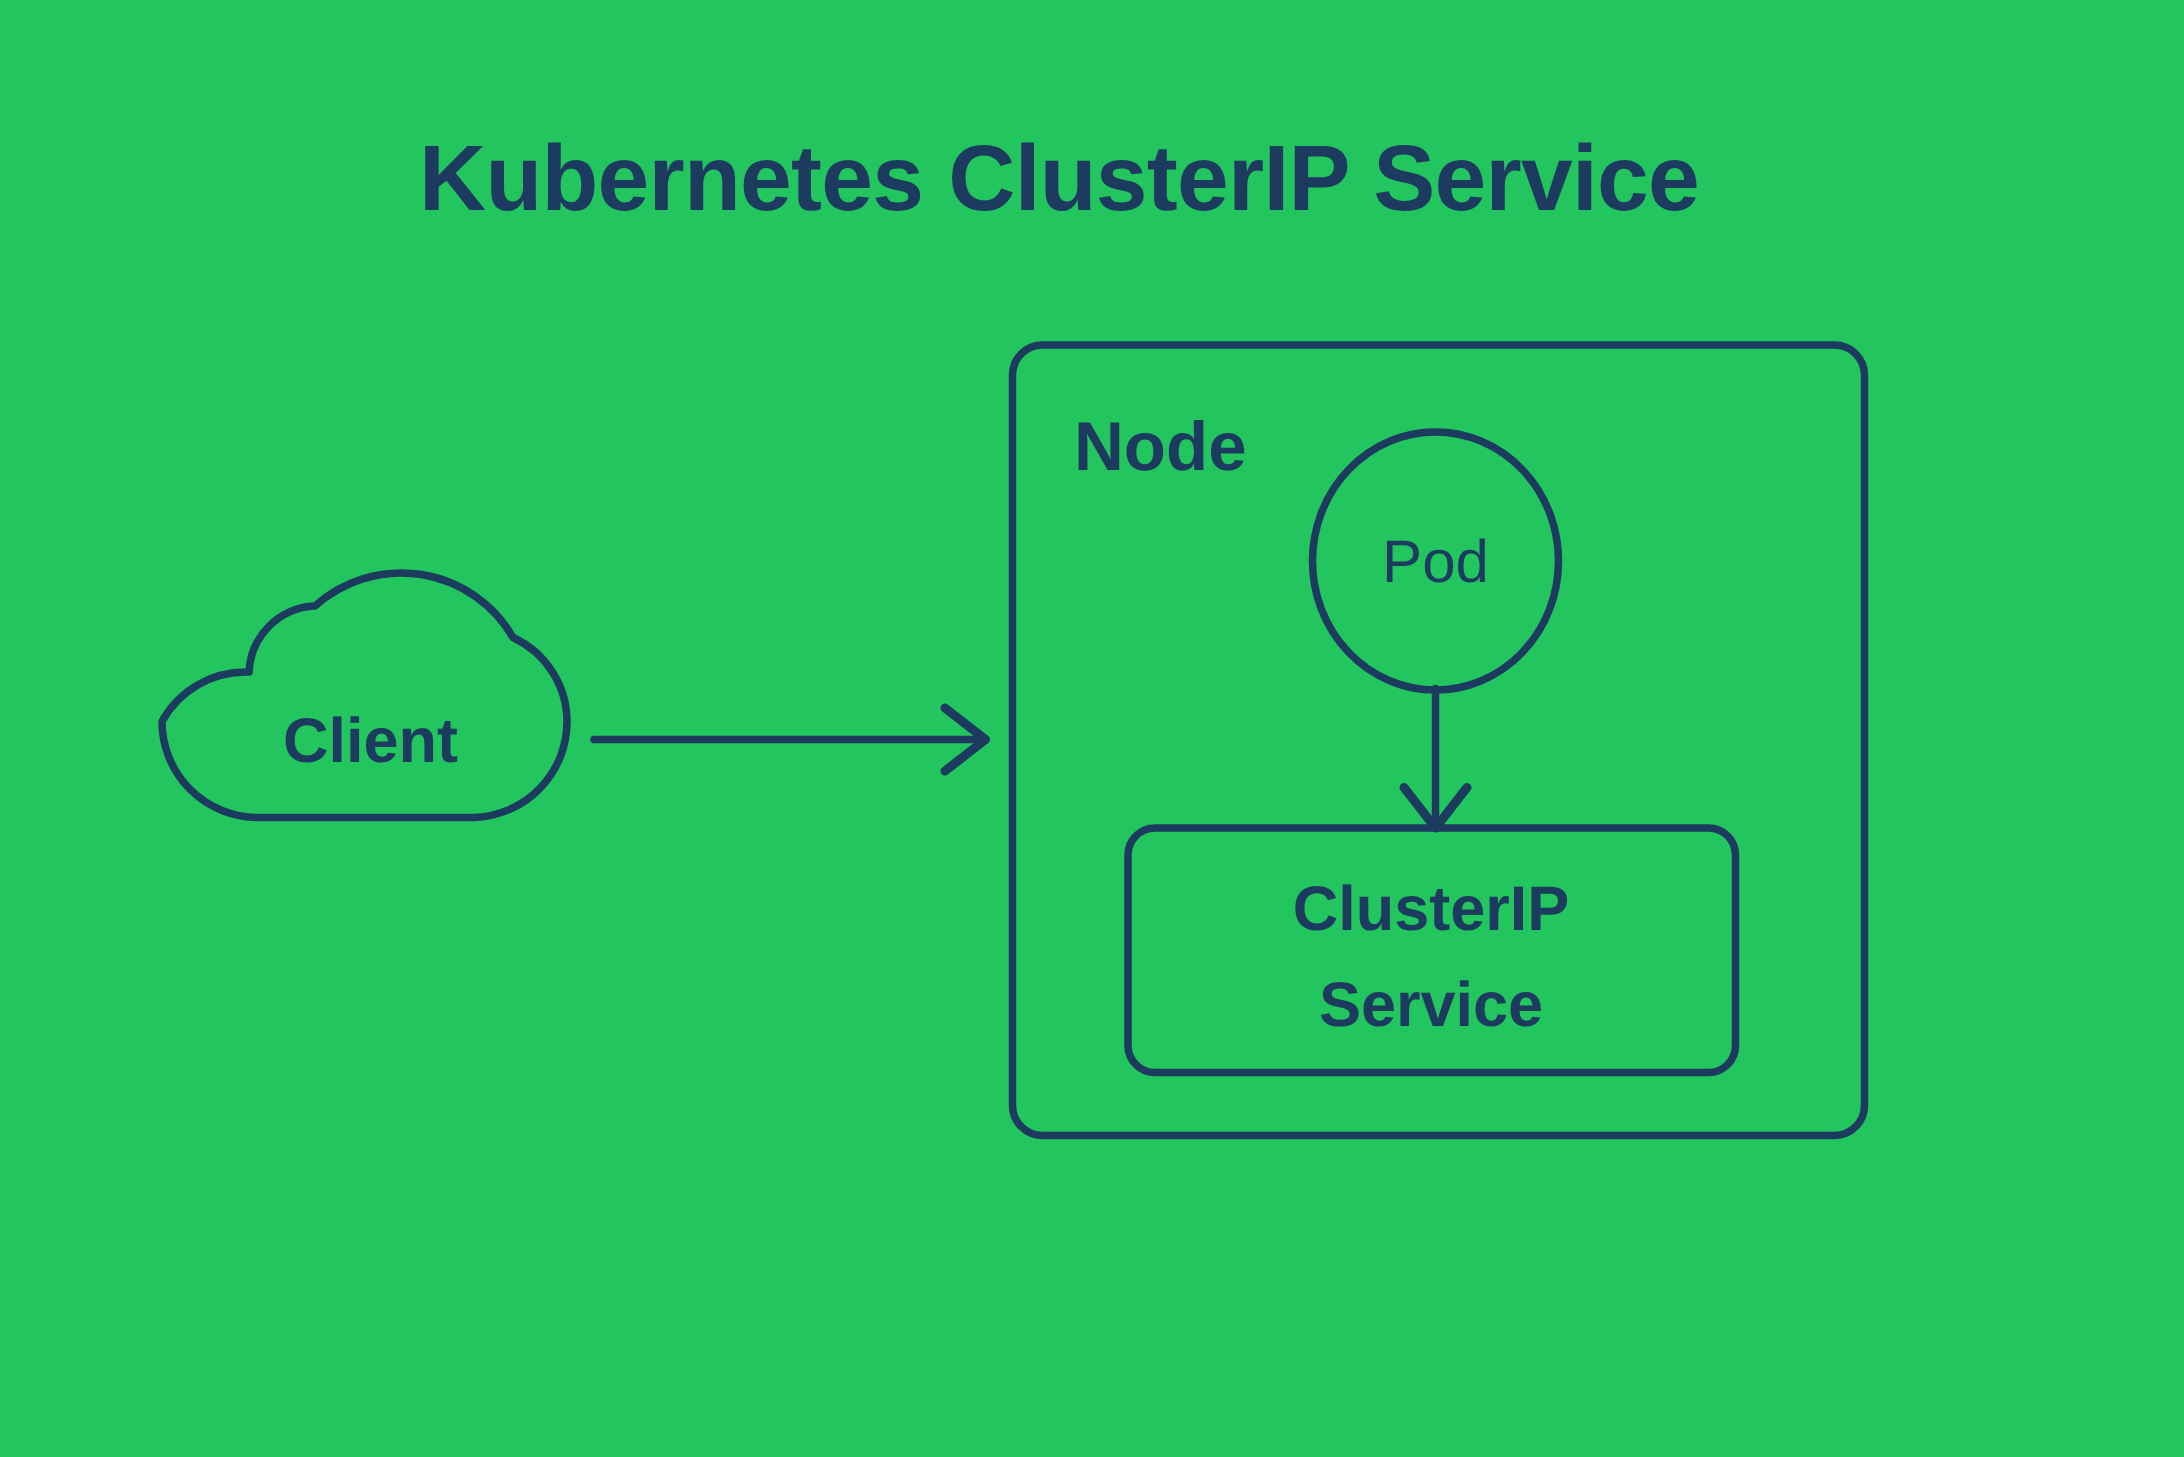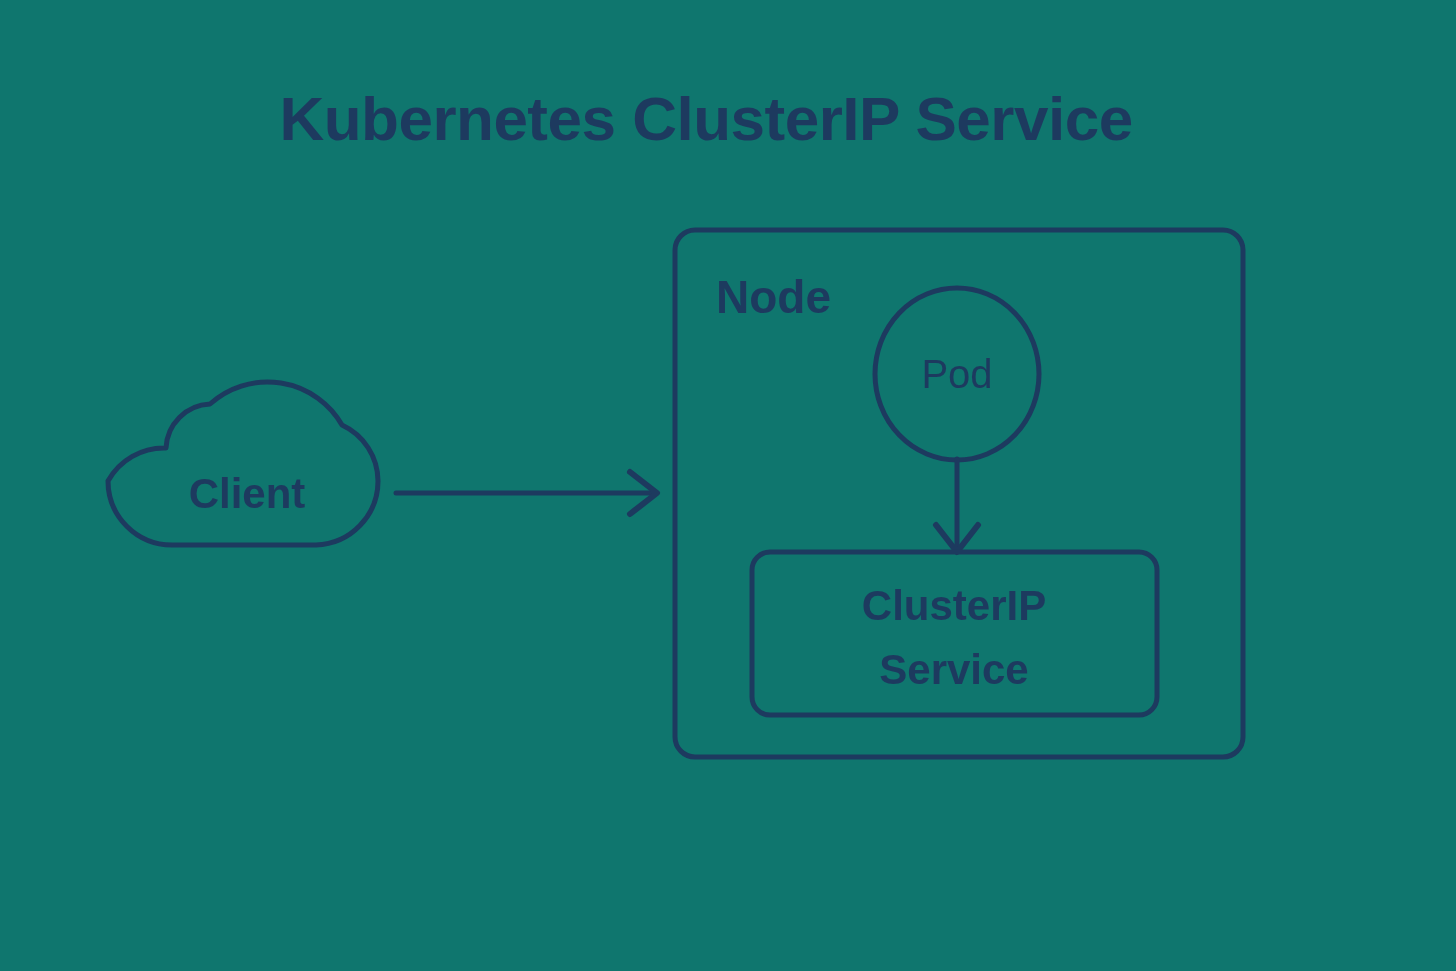--- a/index.html
+++ b/index.html
@@ -18,7 +18,7 @@
     position: relative;
     width: 1456px;
     height: 971px;
-    background: #0f766e;
+    background: #22c55e;
   }
   #diagram-svg {
     position: absolute;

